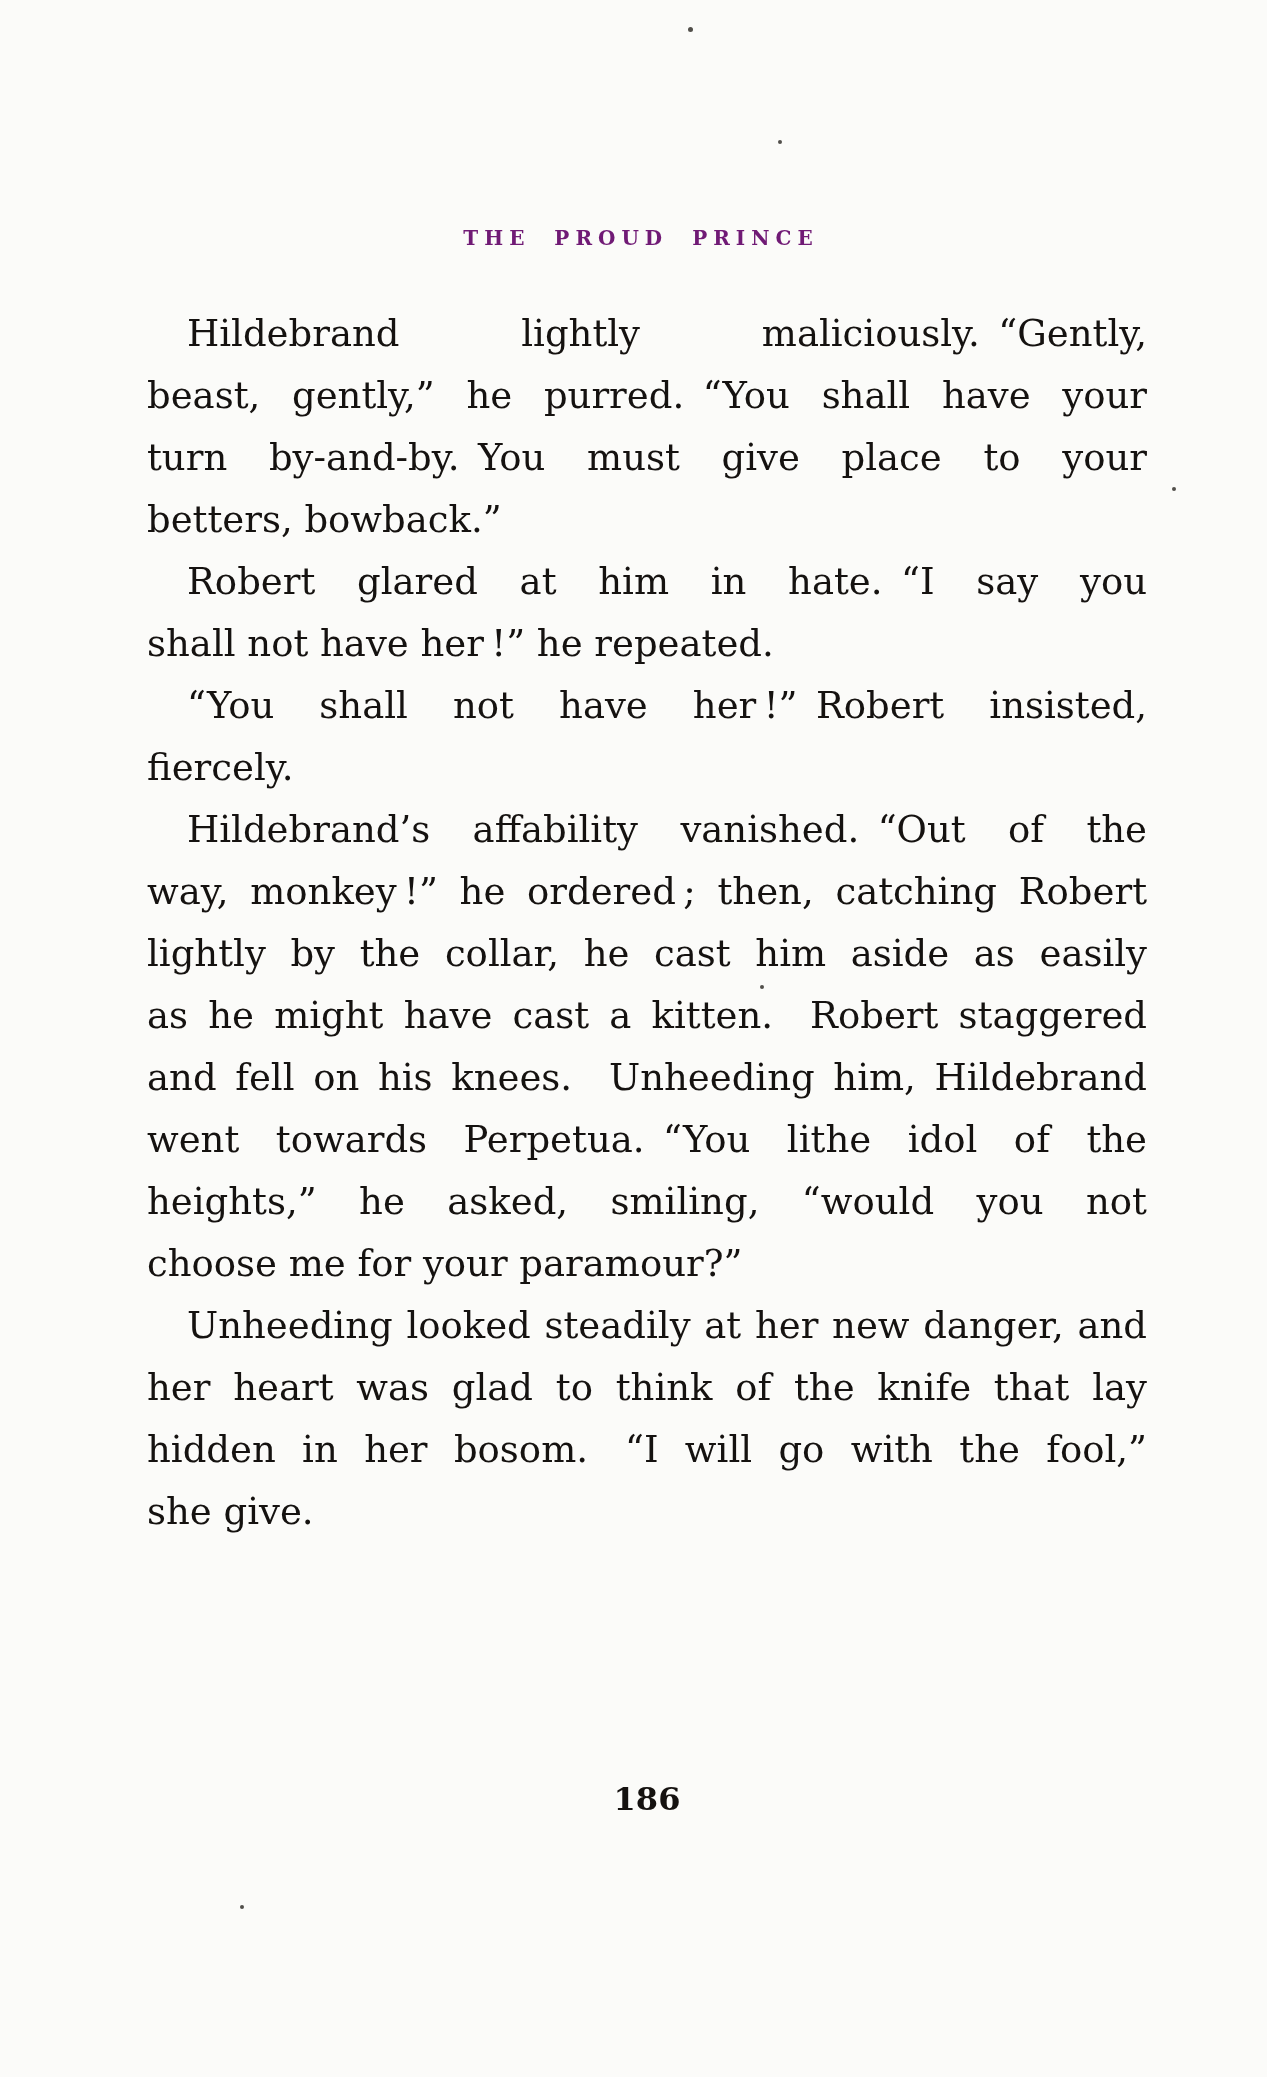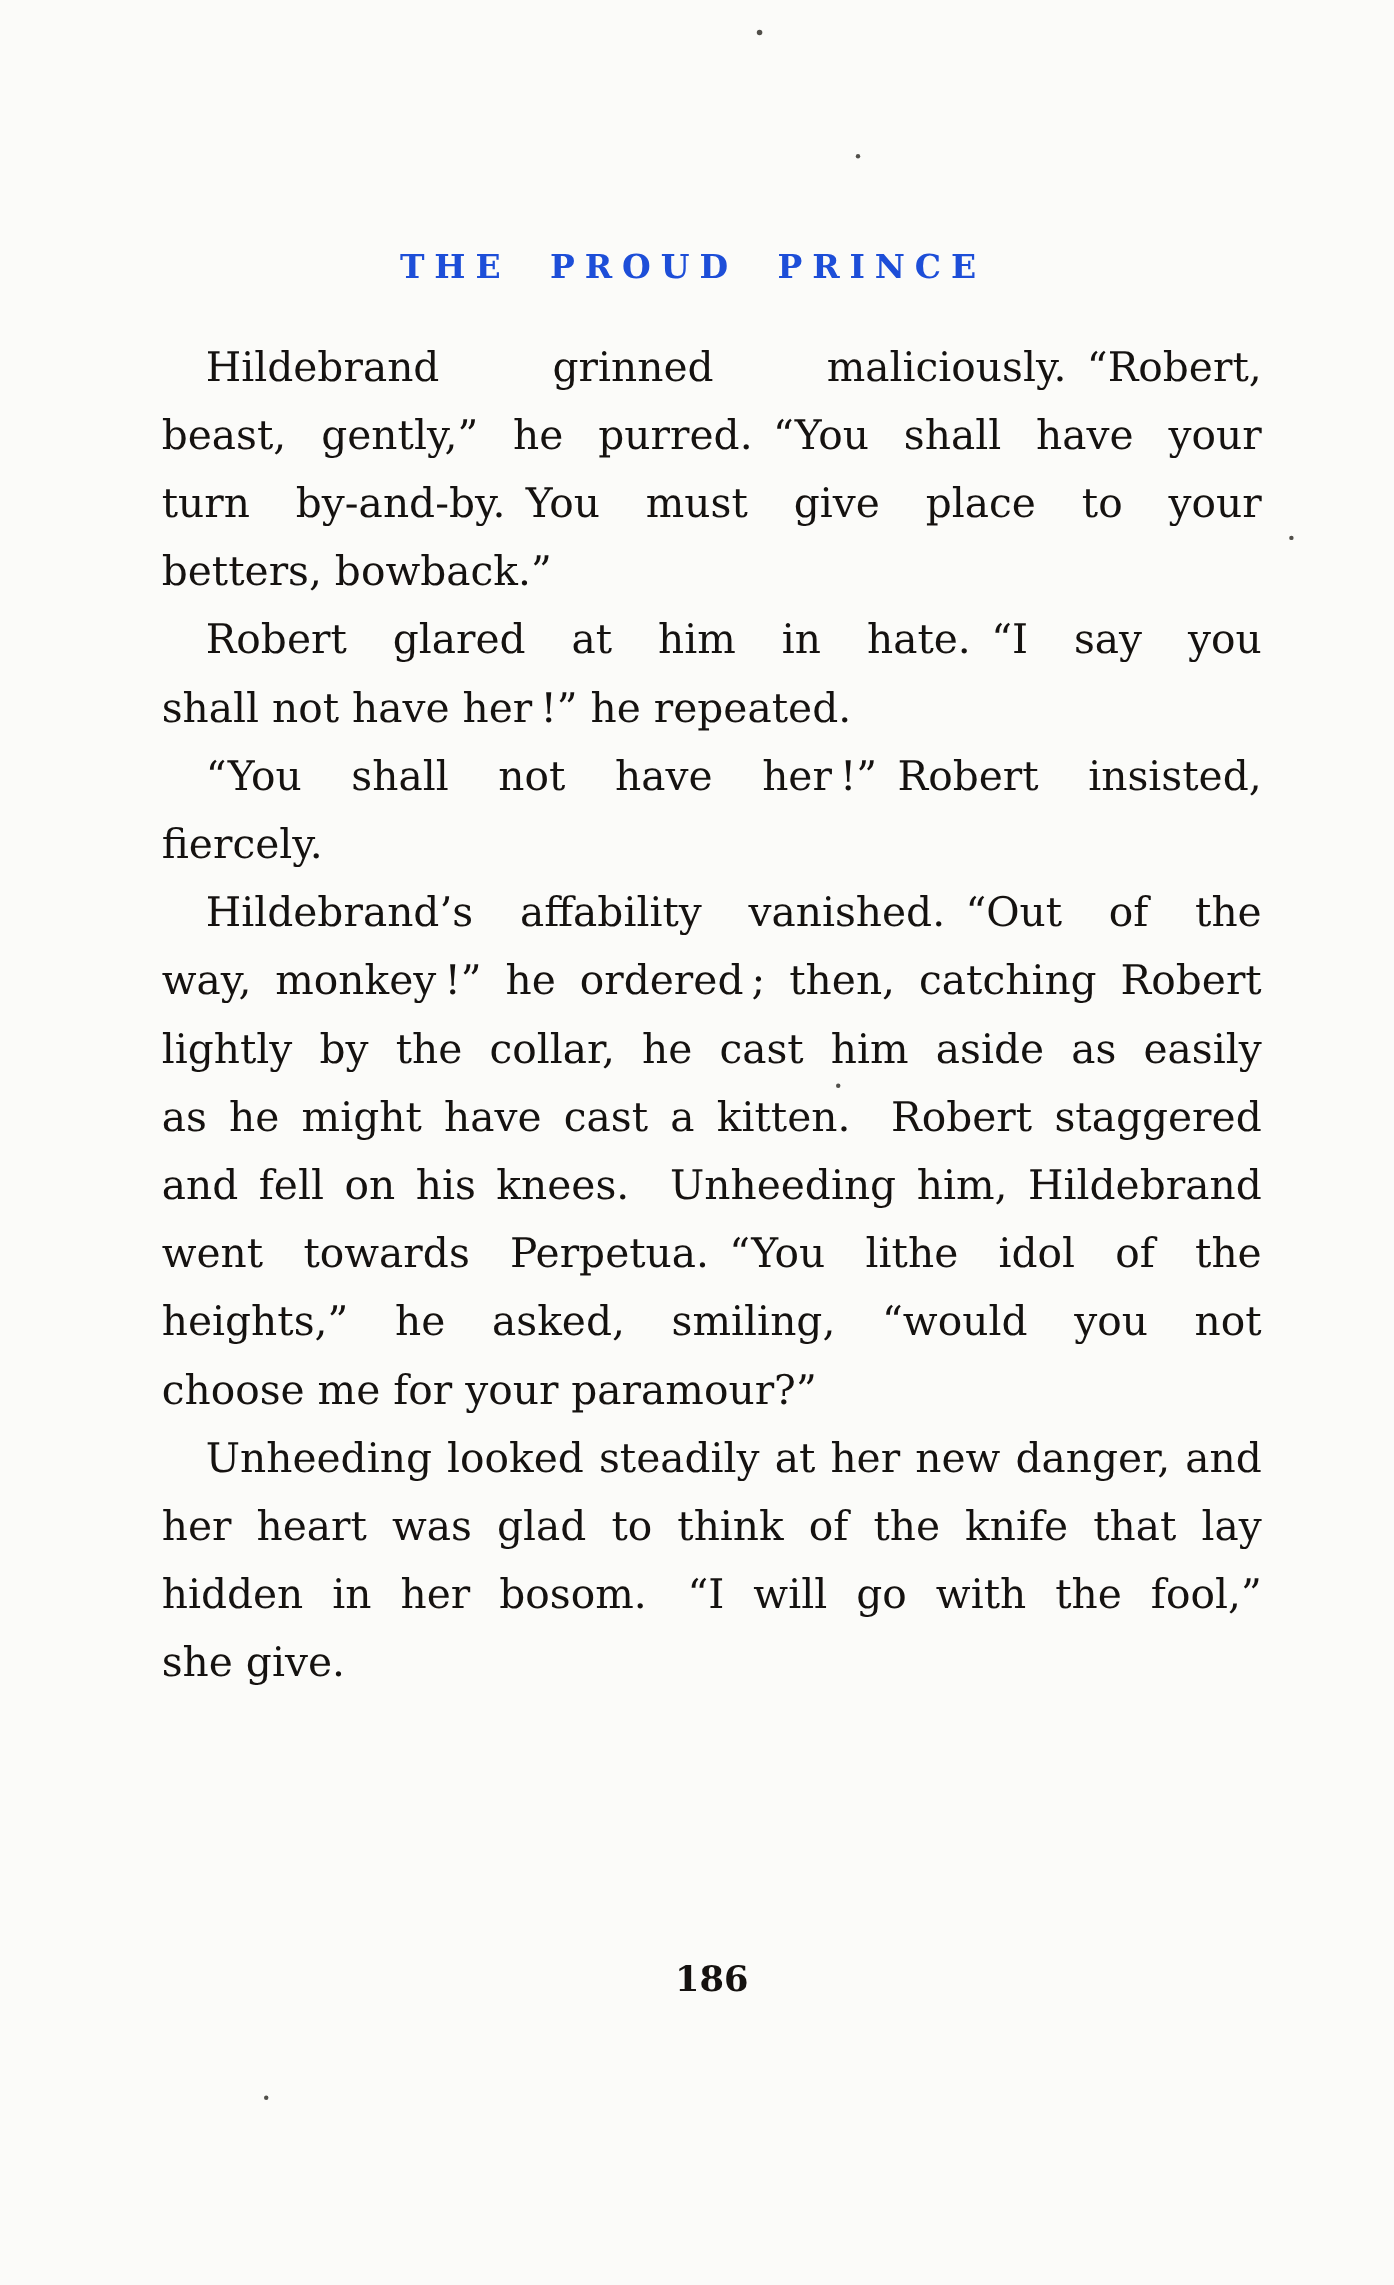--- a/index.html
+++ b/index.html
@@ -22,15 +22,15 @@
   .running-head {
     position: absolute;
     top: 226px;
-    left: 130px;
+    left: 141px;
     width: 1000px;
     text-align: center;
-    font-size: 30px;
+    font-size: 20px;
     font-weight: bold;
     letter-spacing: 0.30em;
     word-spacing: 0.55em;
     white-space: nowrap;
-    color: #1d4ed8;
+    color: #701a75;
   }
   .body-text {
     position: absolute;

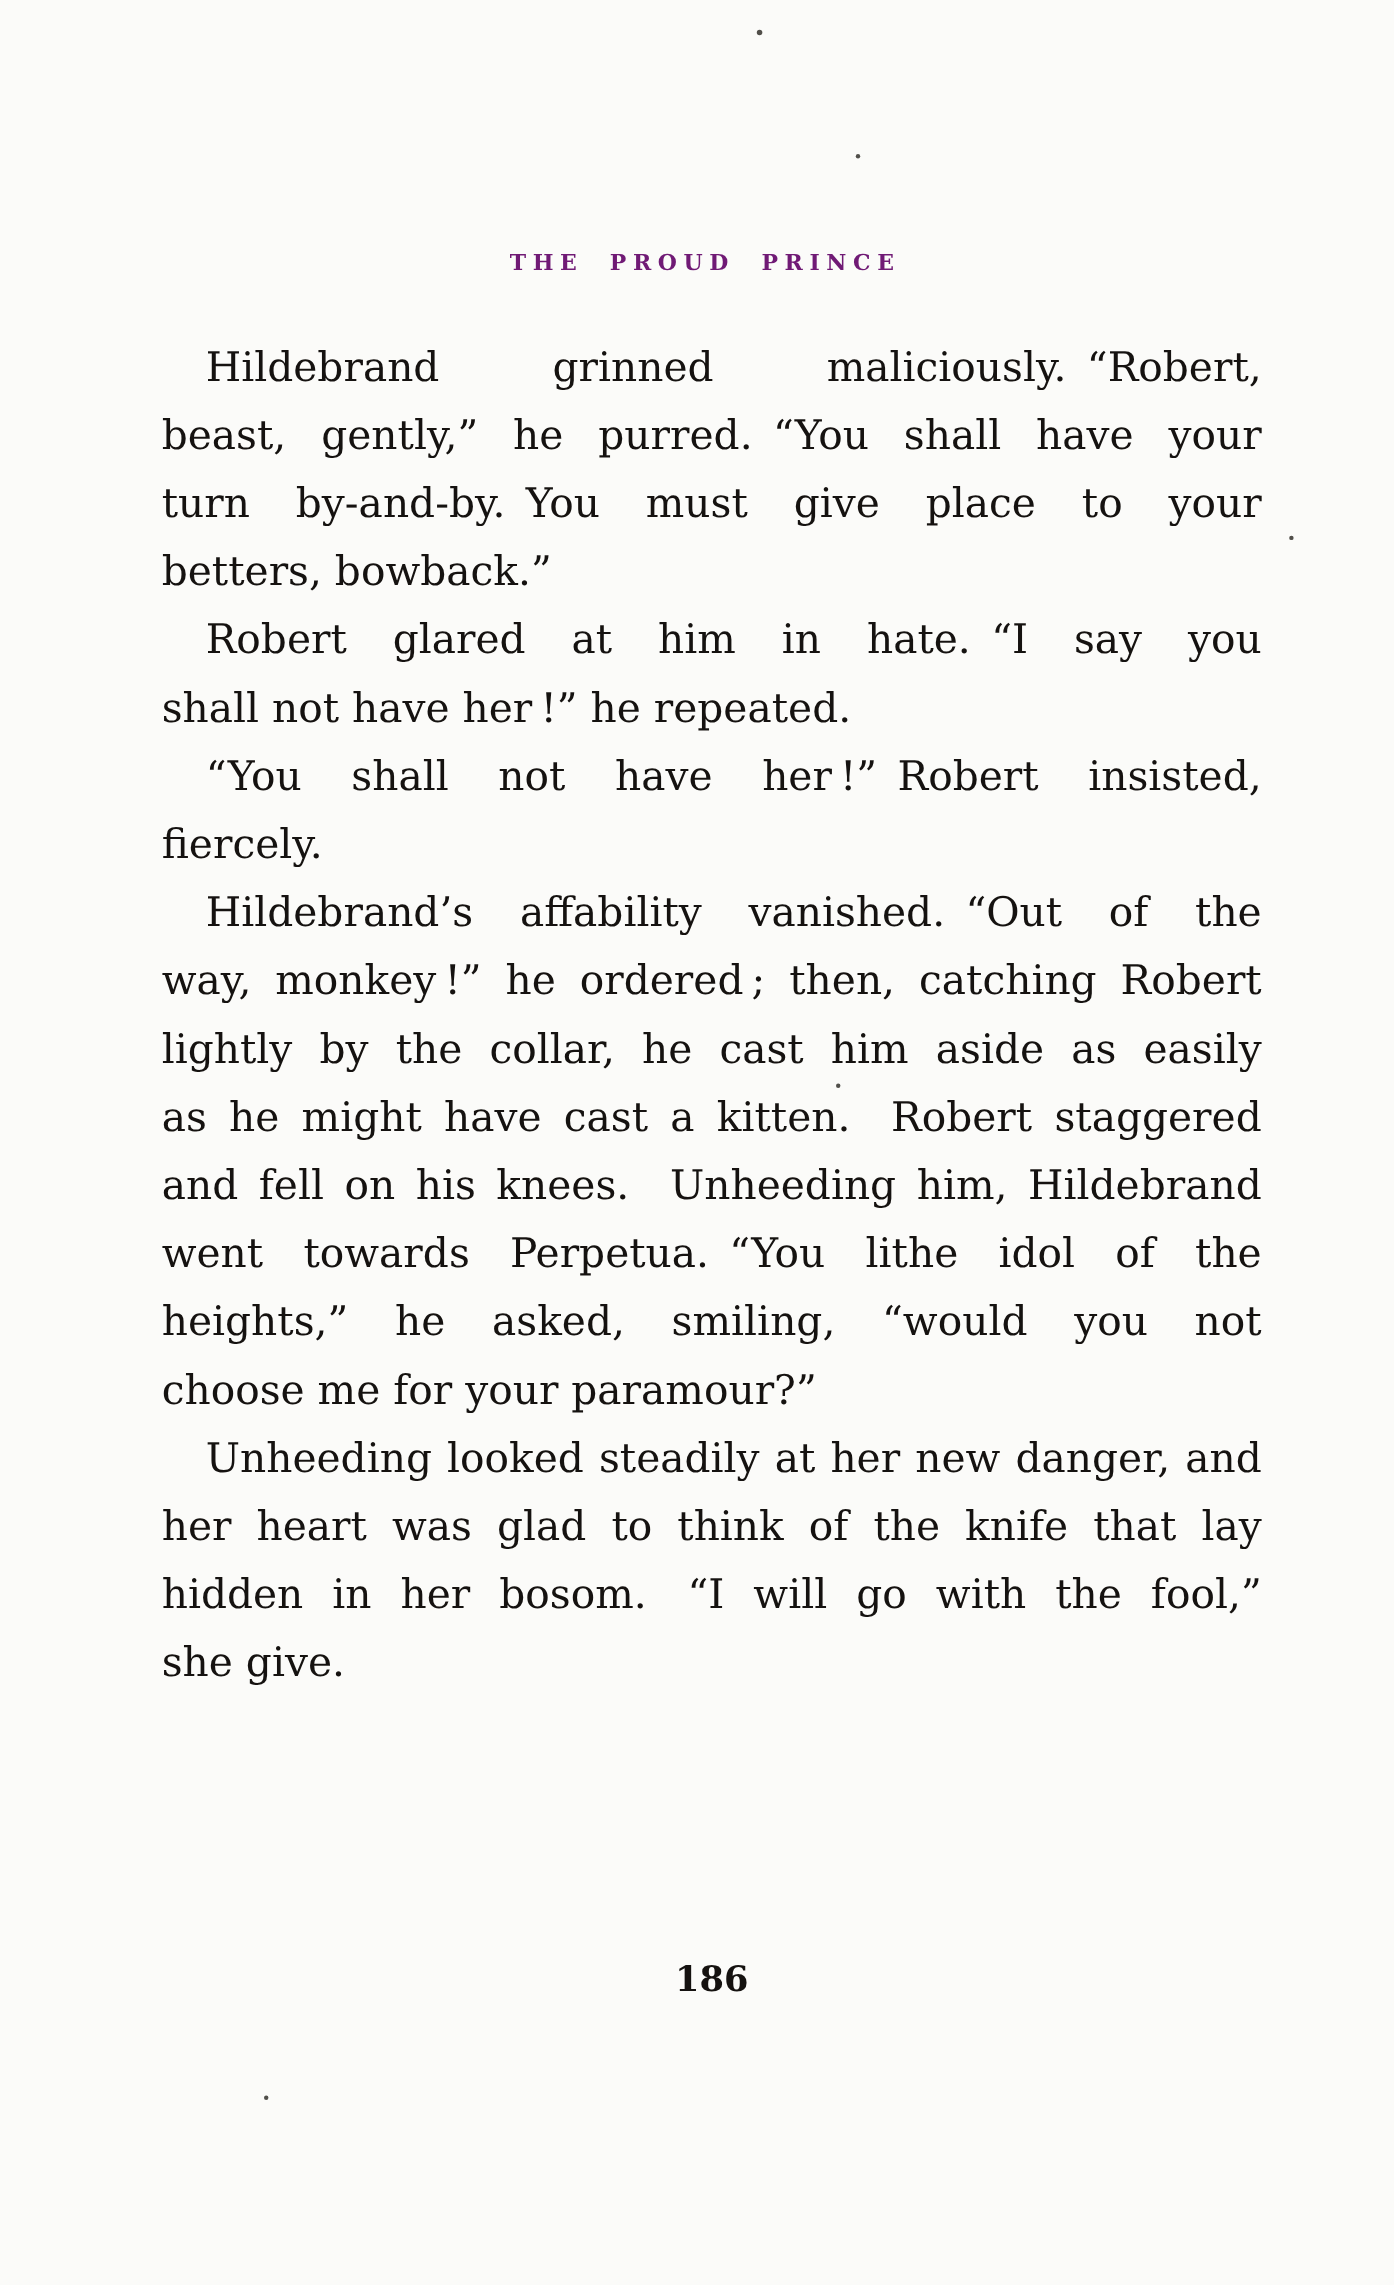--- a/index.html
+++ b/index.html
@@ -81,7 +81,7 @@
 
   <div class="body-text" id="body-text">
       <div class="para">
-        <div class="line para-first">Hildebrand grinned maliciously. “Robert,</div>
+        <div class="line para-first">Hildebrand lightly maliciously. “Gently,</div>
         <div class="line">beast, gently,” he purred. “You shall have your</div>
         <div class="line">turn by-and-by. You must give place to your</div>
         <div class="line para-last">betters, bowback.”</div>

